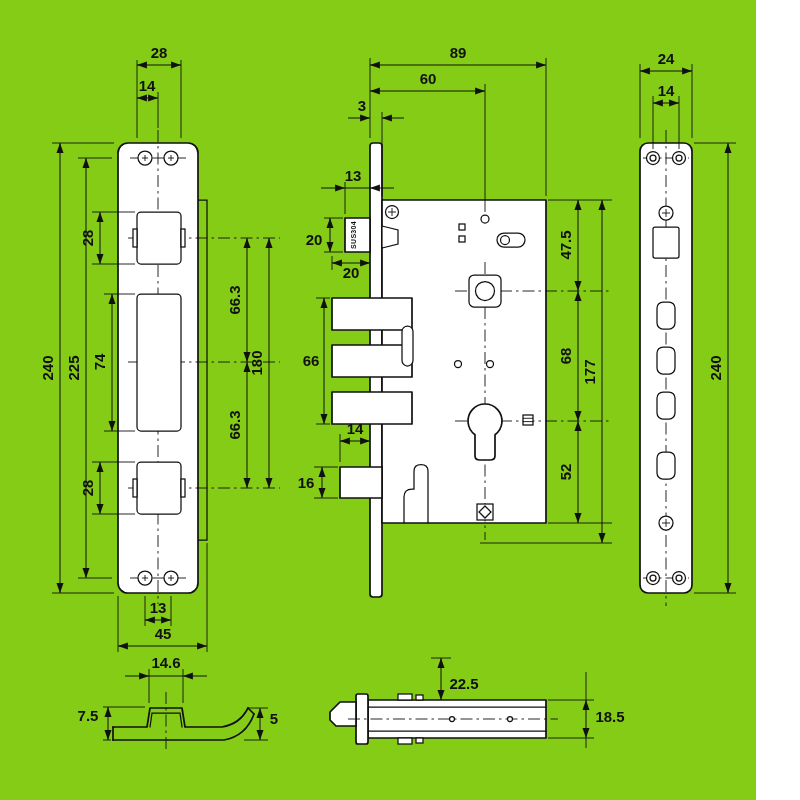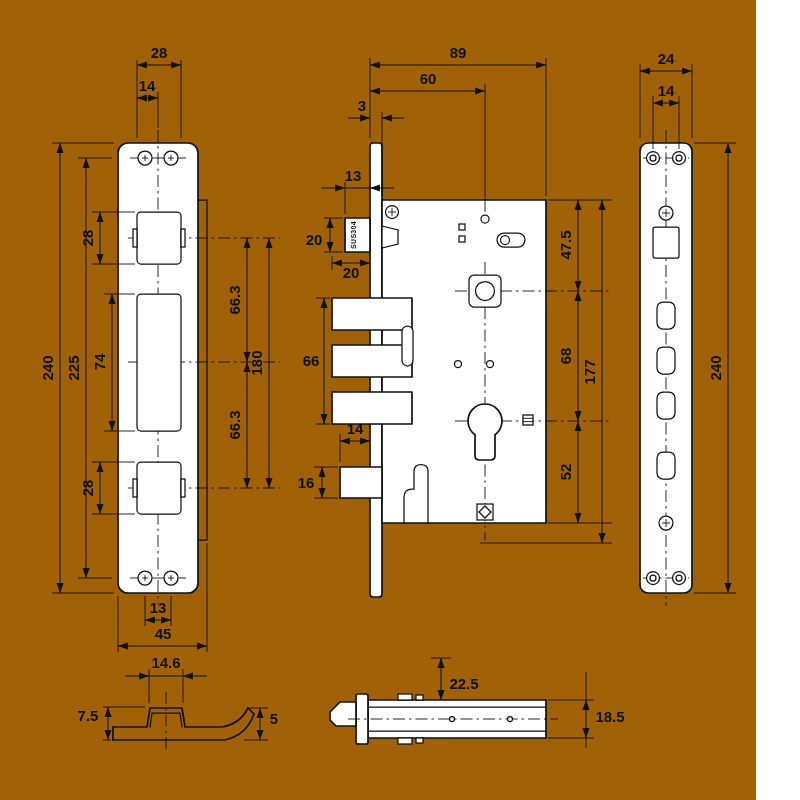--- a/index.html
+++ b/index.html
@@ -3,7 +3,7 @@
 <meta charset="utf-8">
 <style>
   html,body{margin:0;padding:0;background:#ffffff;}
-  .sheet{width:756px;height:800px;background:#a16207;position:relative;overflow:hidden;}
+  .sheet{width:756px;height:800px;background:#84cc16;position:relative;overflow:hidden;}
   svg{display:block;}
   .ol{fill:#ffffff;stroke:#111111;stroke-width:1.7;stroke-linejoin:round;}
   .oln{fill:none;stroke:#111111;stroke-width:1.7;stroke-linejoin:round;stroke-linecap:round;}

